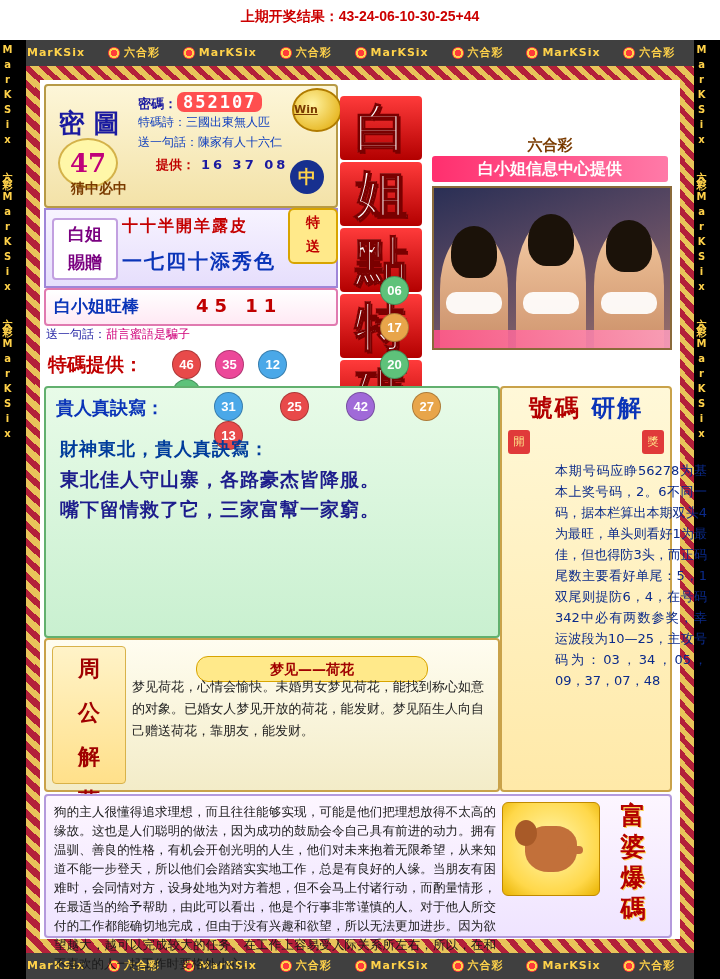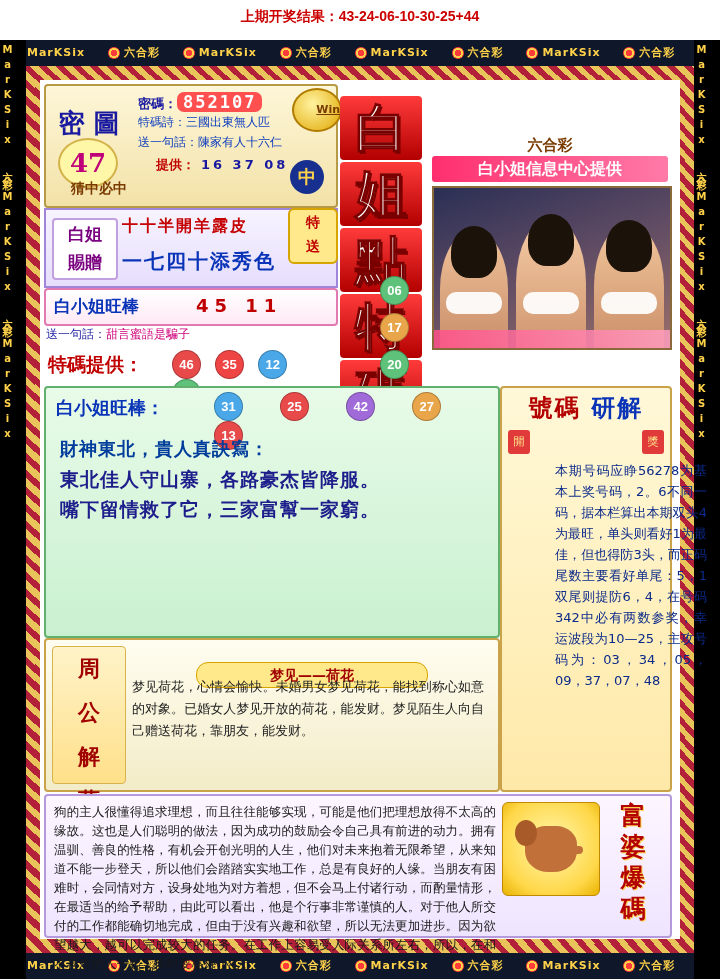--- a/index.html
+++ b/index.html
@@ -17,7 +17,7 @@
   }
   .frame-top,.frame-bottom{
     position:absolute;left:0;width:720px;height:26px;
-    background:#0f172a;
+    background:#404040;
     overflow:hidden;
     white-space:nowrap;
     color:#ffd24a;

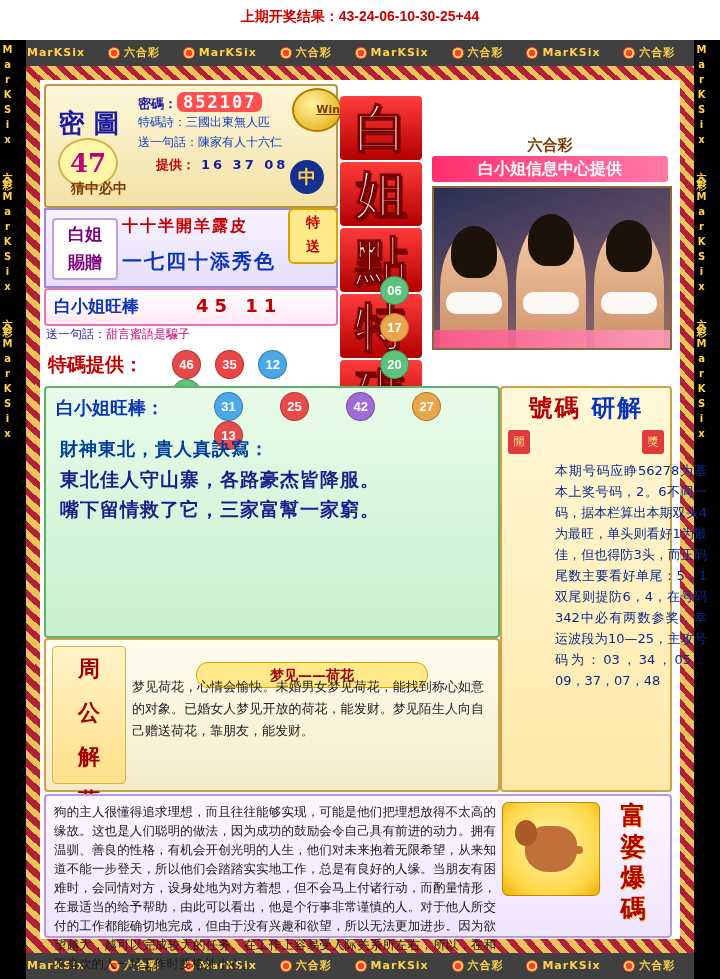--- a/index.html
+++ b/index.html
@@ -111,7 +111,7 @@
     position:absolute;left:246px;top:2px;width:46px;height:40px;border-radius:50%;
     background:radial-gradient(circle at 40% 35%,#fff3a0,#e0a600);
     border:2px solid #b07b00;color:#7a3b00;font-size:11px;font-weight:bold;
-    text-align:right;line-height:40px;text-decoration:underline;
+    text-align:left;line-height:40px;text-decoration:underline;
   }
   .zhong{
     position:absolute;left:244px;top:74px;width:34px;height:34px;border-radius:50%;

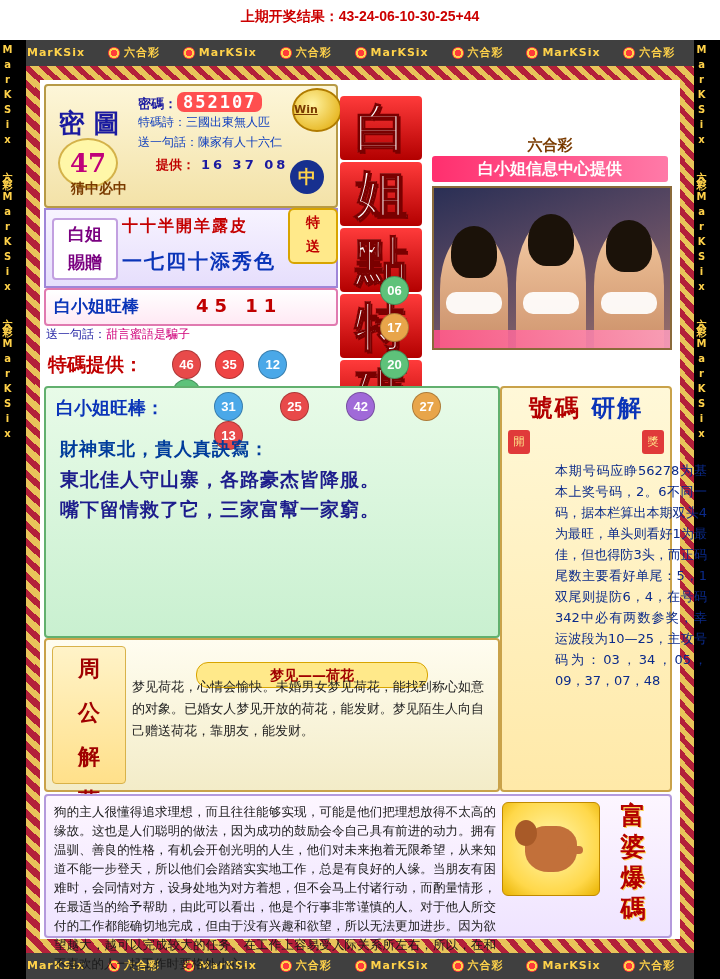--- a/index.html
+++ b/index.html
@@ -383,7 +383,7 @@
         <div class="temai-label">特碼提供：</div>
         <div class="temai-balls">
           <span class="ball" style="background:#e84a4a">46</span>
-          <span class="ball" style="background:#ef4444">35</span>
+          <span class="ball" style="background:#ec4899">35</span>
           <span class="ball" style="background:#4aa8e8">12</span>
           <span class="ball" style="background:#5ec27a">20</span>
         </div>

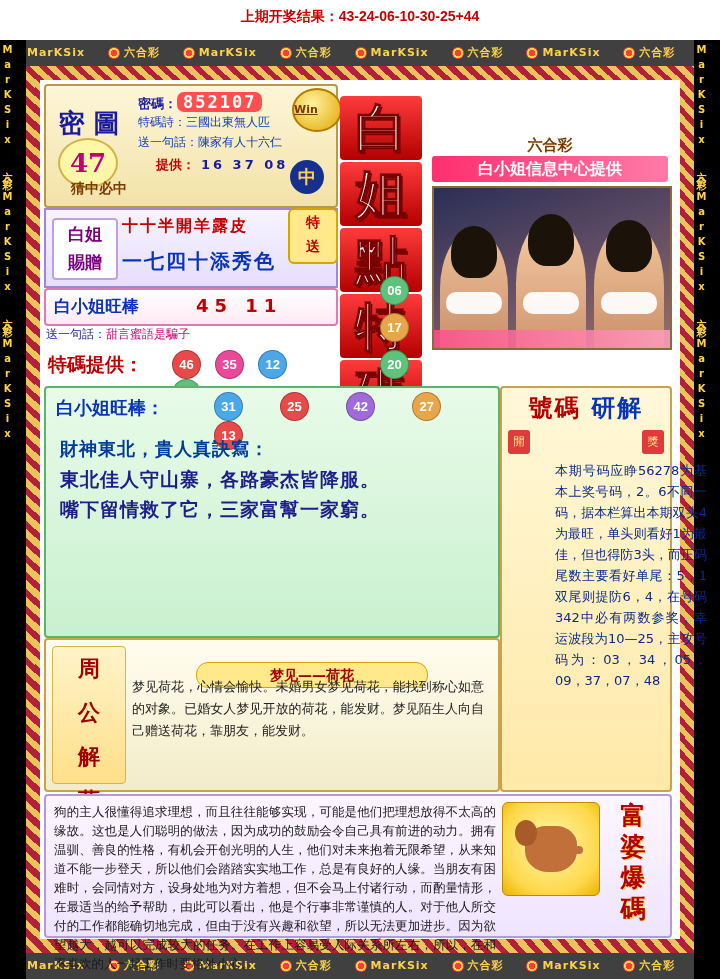--- a/index.html
+++ b/index.html
@@ -424,7 +424,7 @@
     </div>
 
     <div class="mid">
-      <div class="mid-head">白小姐旺棒：</div>
+      <div class="mid-head">貴人真訣寫：</div>
       <div class="mid-balls">
         <span class="ball" style="background:#4aa8e8">31</span>
         <span class="ball" style="background:#e84a4a">25</span>

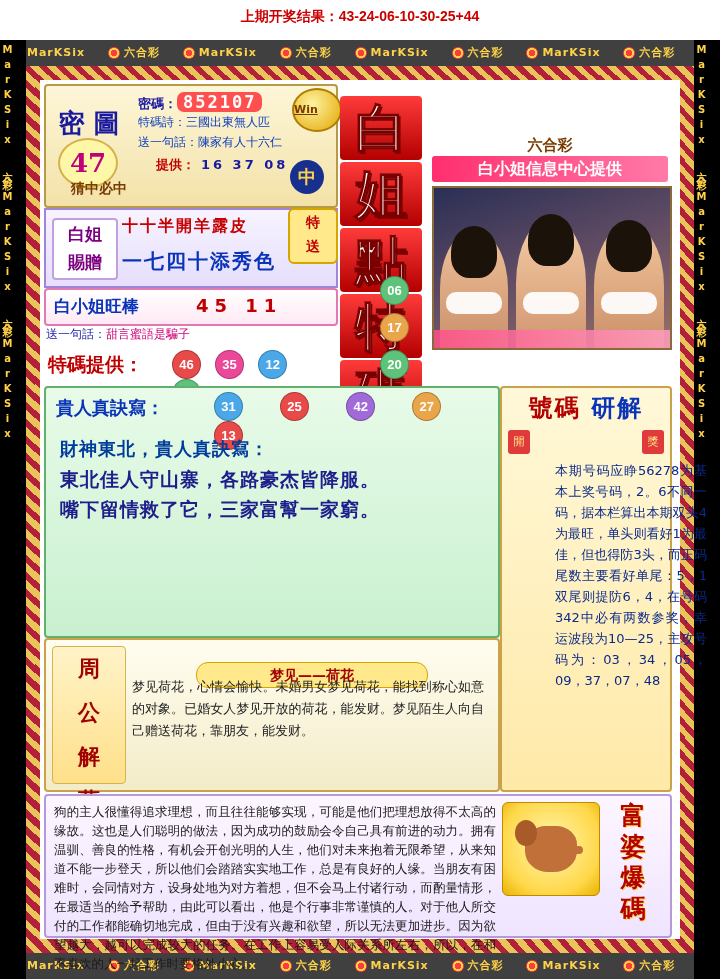--- a/index.html
+++ b/index.html
@@ -227,7 +227,7 @@
     text-align:center;color:#a00000;font-size:22px;font-weight:bold;line-height:44px;
   }
   .dream-title{
-    position:absolute;left:150px;top:22px;width:230px;height:24px;
+    position:absolute;left:150px;top:16px;width:230px;height:24px;
     background:#ffe98a;border:1px solid #d8a400;border-radius:12px;
     text-align:center;line-height:24px;color:#a00000;font-size:14px;font-weight:bold;
   }

